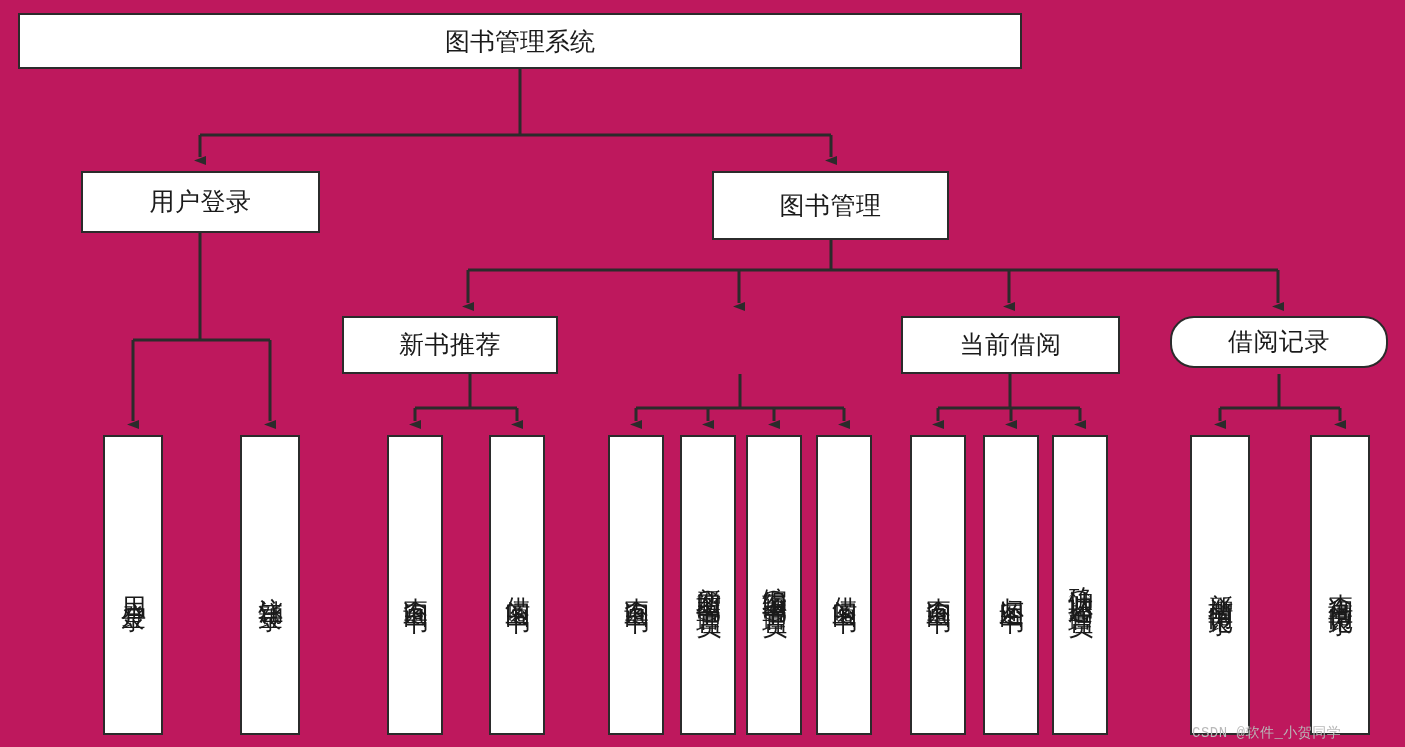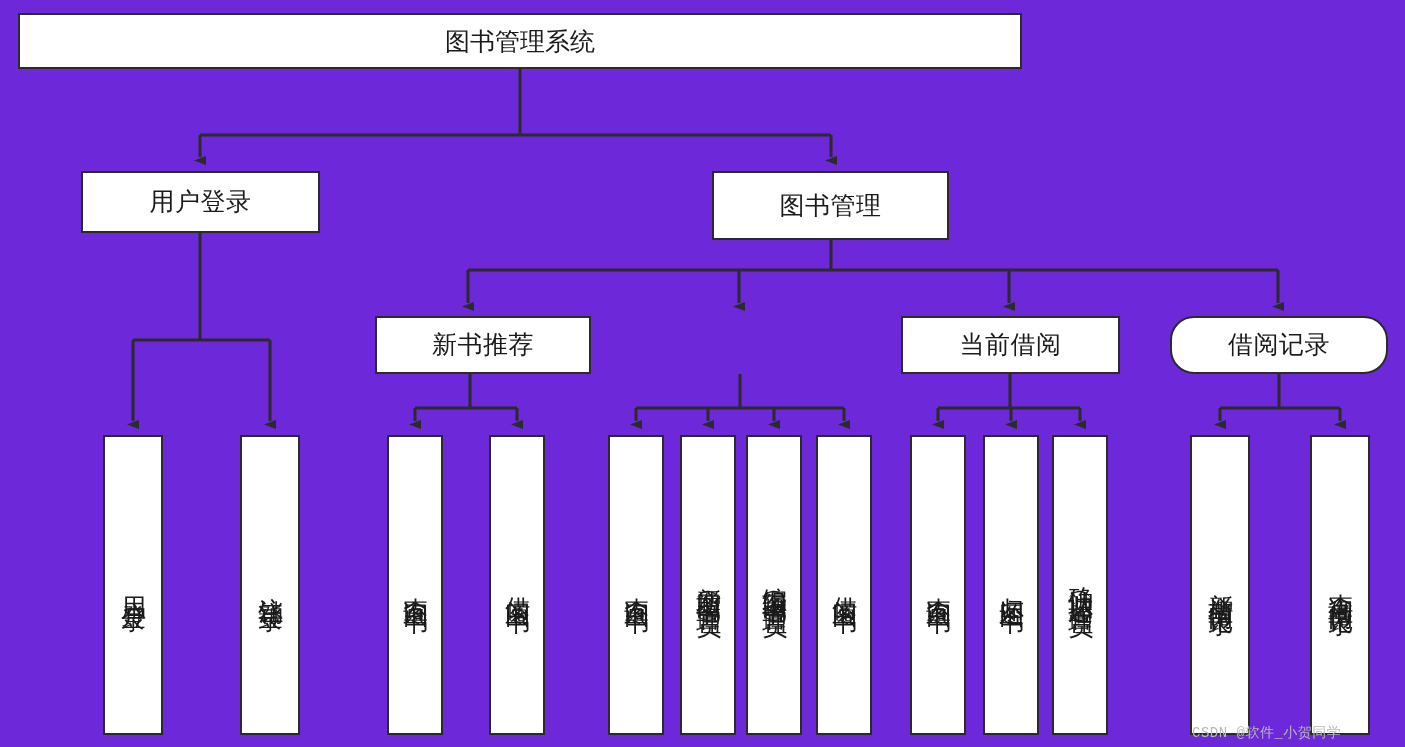--- a/index.html
+++ b/index.html
@@ -15,7 +15,7 @@
     position: relative;
     width: 1405px;
     height: 747px;
-    background: #6d28d9;
+    background: #be185d;
     overflow: hidden;
   }
   svg.wires {

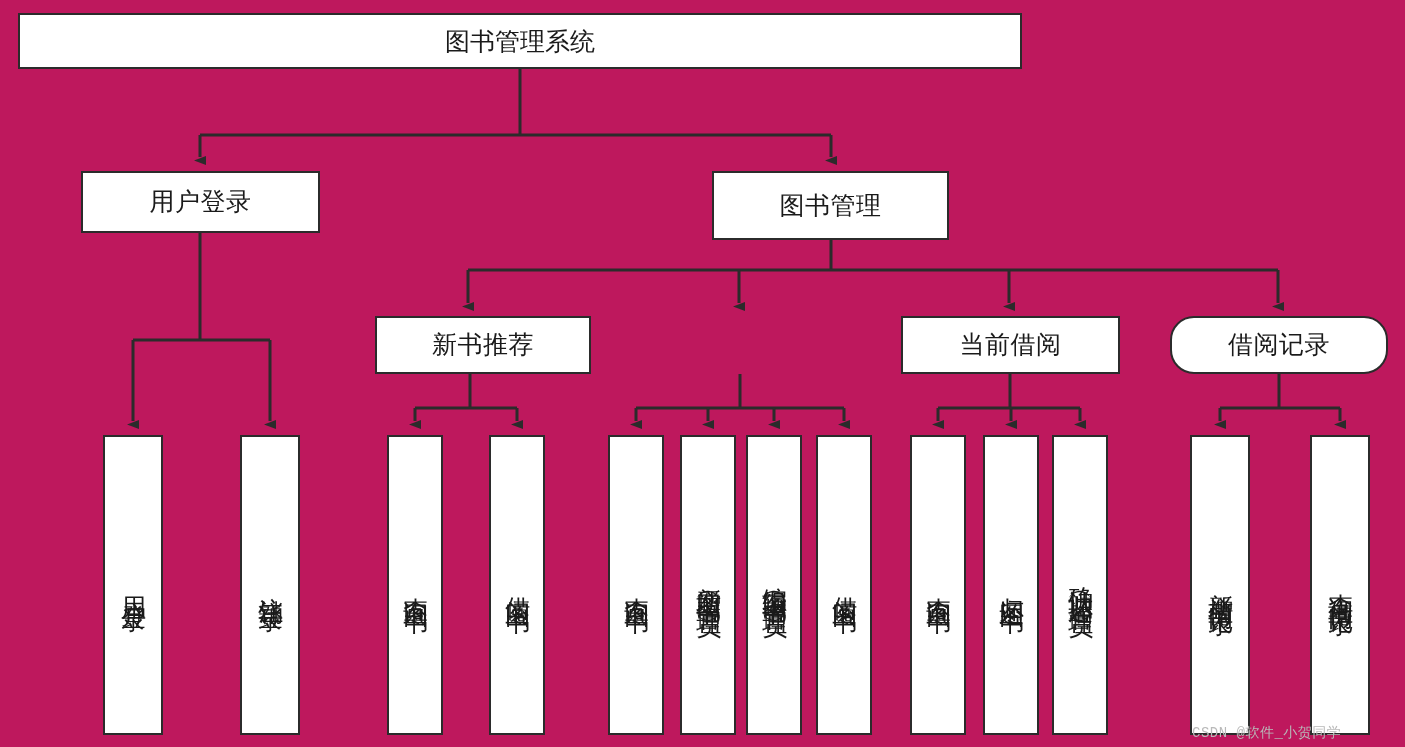--- a/index.html
+++ b/index.html
@@ -139,7 +139,7 @@
     <span>图书管理</span>
   </div>
 
-  <div class="node horiz" style="left: 375px; top: 316px; width: 216px; height: 58px;">
+  <div class="node horiz" style="left: 342px; top: 316px; width: 216px; height: 58px;">
     <span>新书推荐</span>
   </div>
   <div class="node horiz" style="left: 901px; top: 316px; width: 219px; height: 58px;">

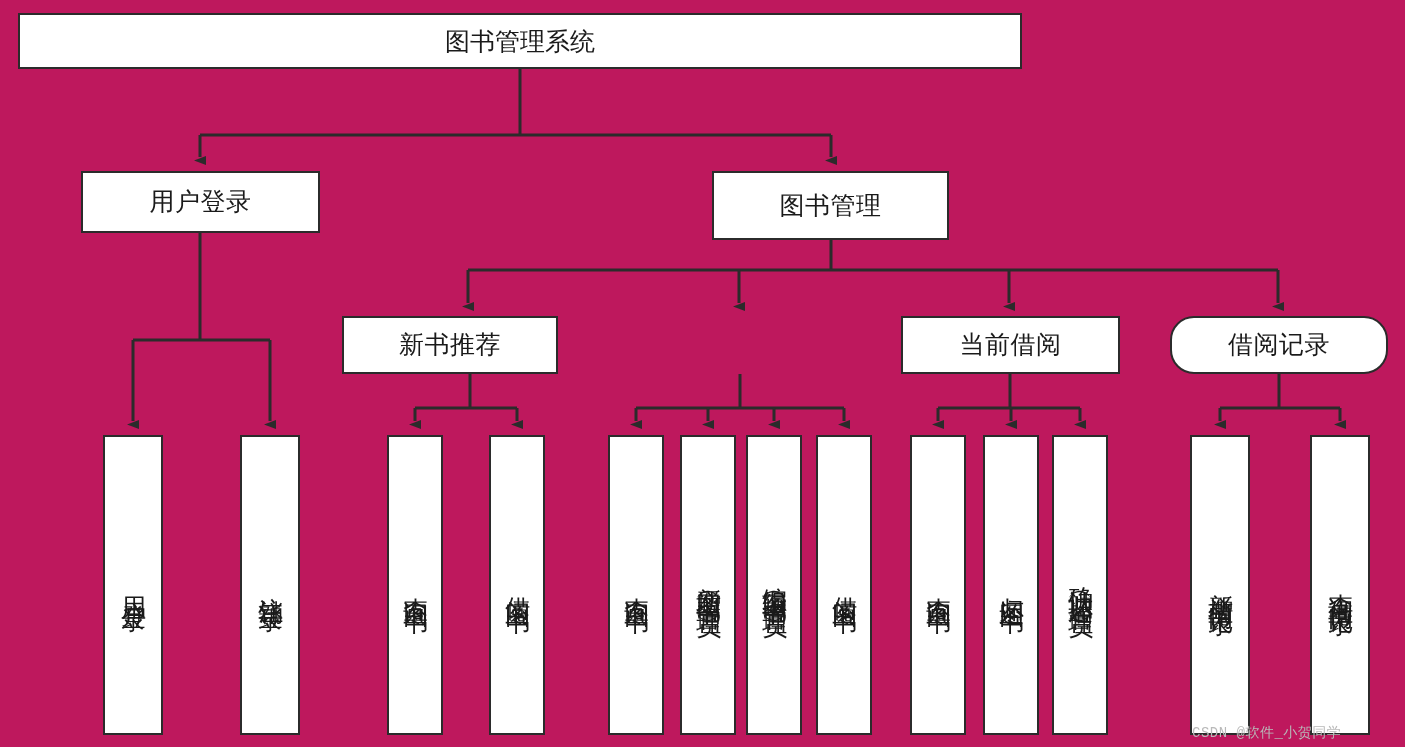--- a/index.html
+++ b/index.html
@@ -145,7 +145,7 @@
   <div class="node horiz" style="left: 901px; top: 316px; width: 219px; height: 58px;">
     <span>当前借阅</span>
   </div>
-  <div class="node horiz" style="left: 1170px; top: 316px; width: 218px; height: 58px; border-radius: 24px;">
+  <div class="node horiz" style="left: 1170px; top: 316px; width: 218px; height: 52px; border-radius: 24px;">
     <span>借阅记录</span>
   </div>
 

